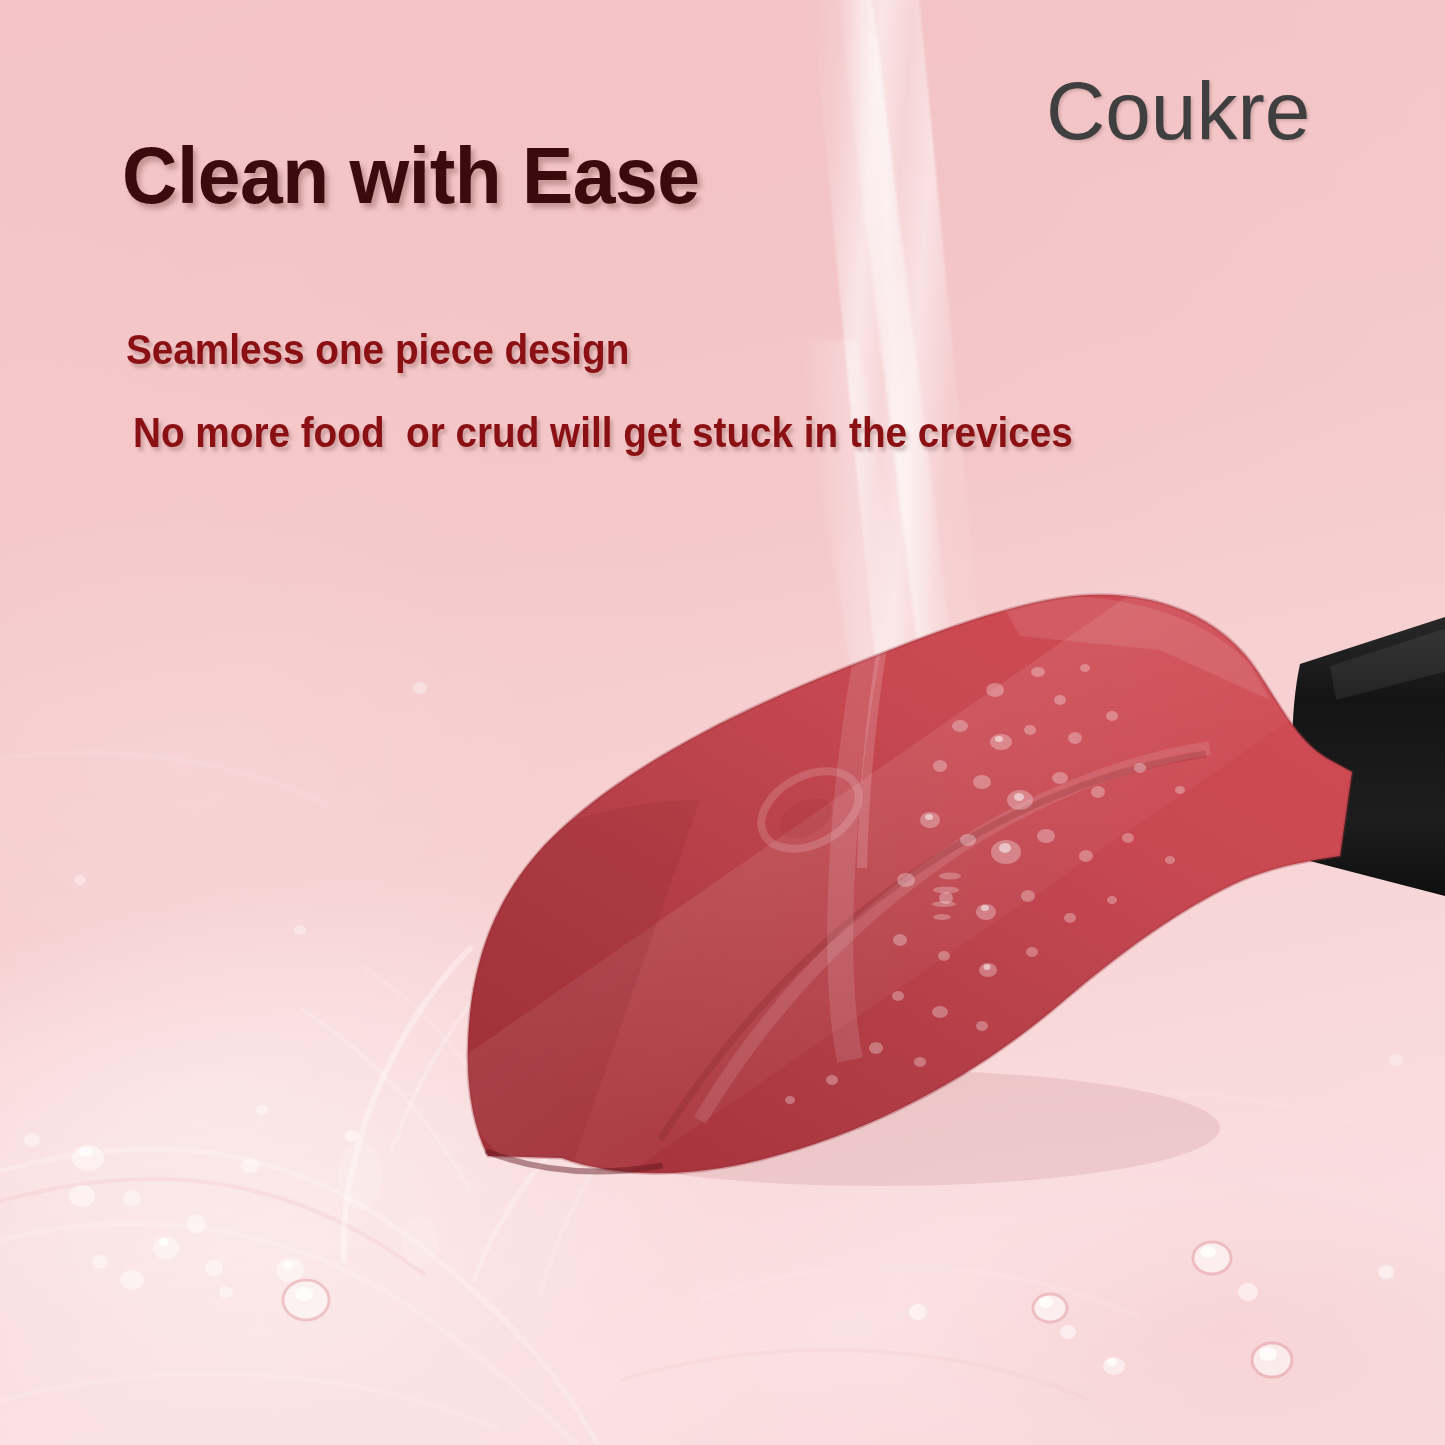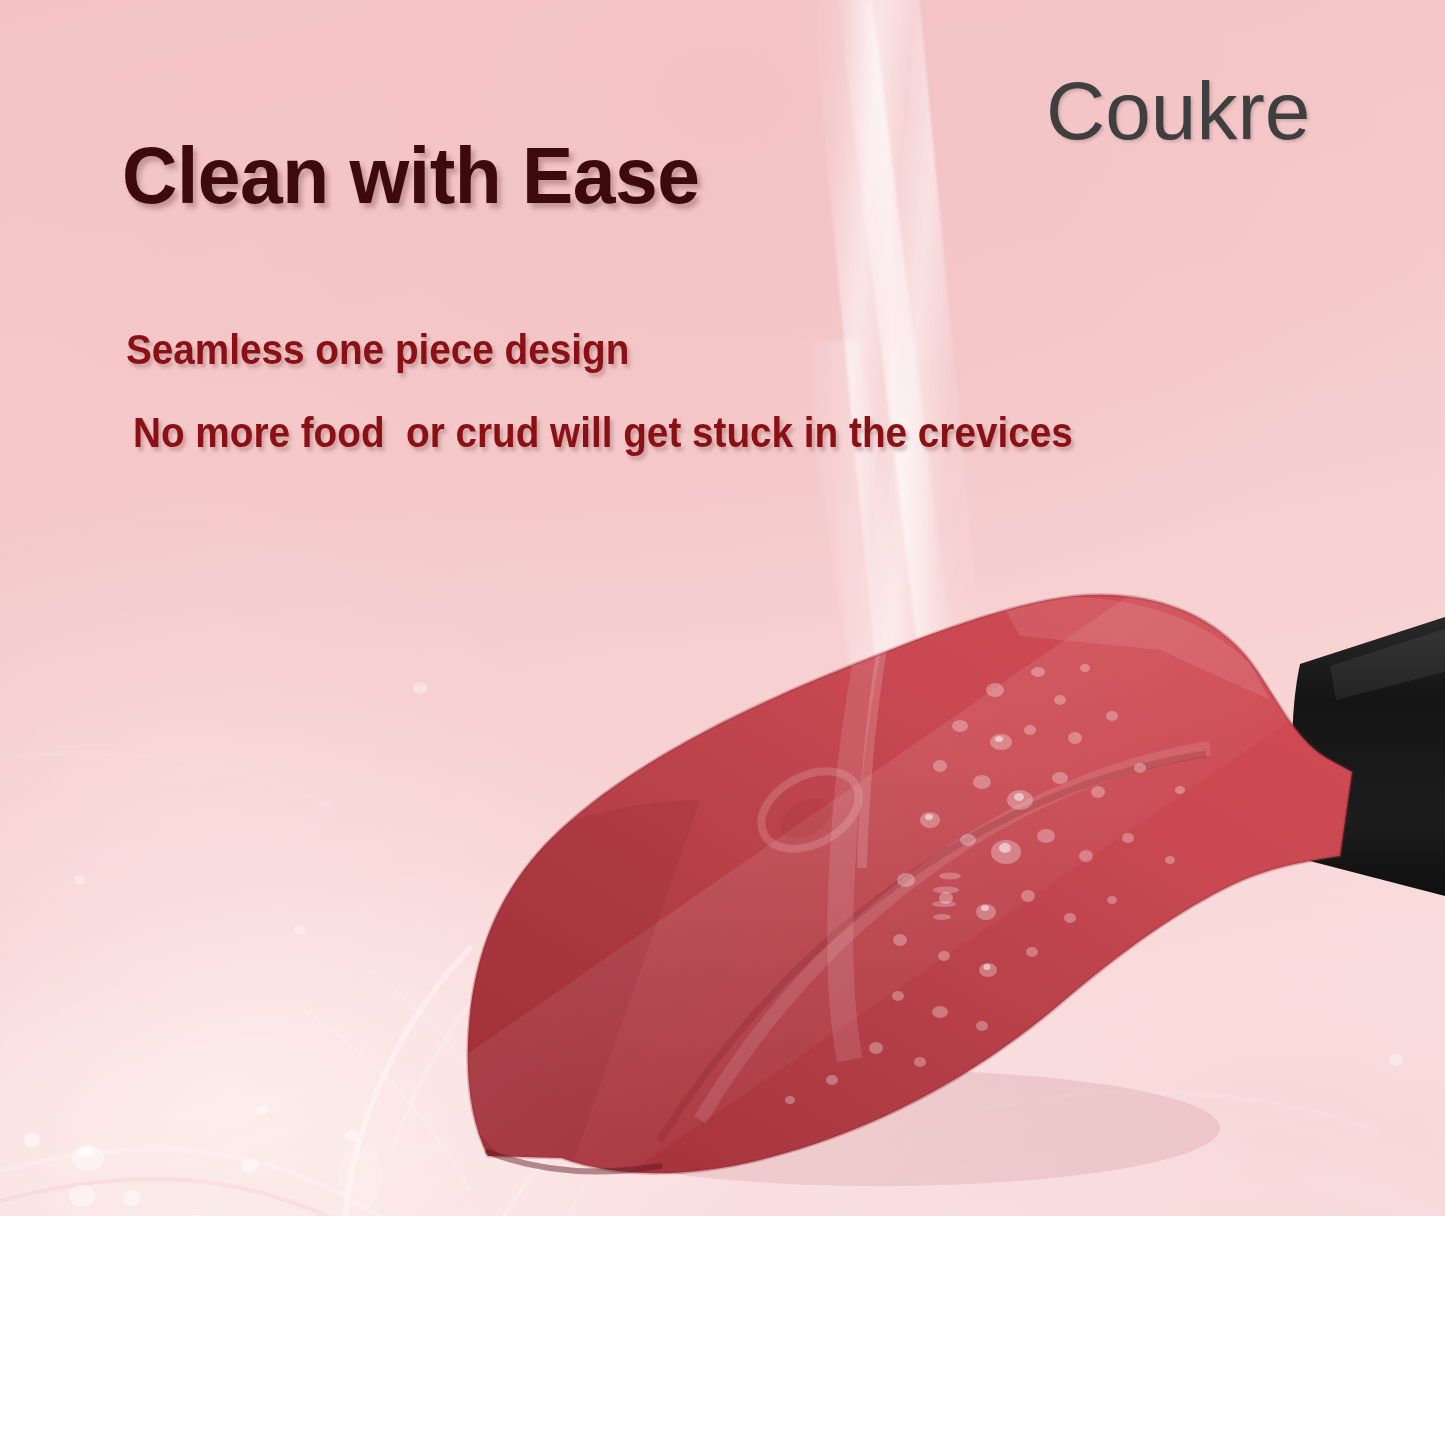--- a/index.html
+++ b/index.html
@@ -8,7 +8,7 @@
     font-family:"Liberation Sans", sans-serif;
   }
   #stage{
-    position:relative;width:1445px;height:1216px;overflow:hidden;
+    position:relative;width:1445px;height:1445px;overflow:hidden;
     background:#14b8a6;
   }
 

